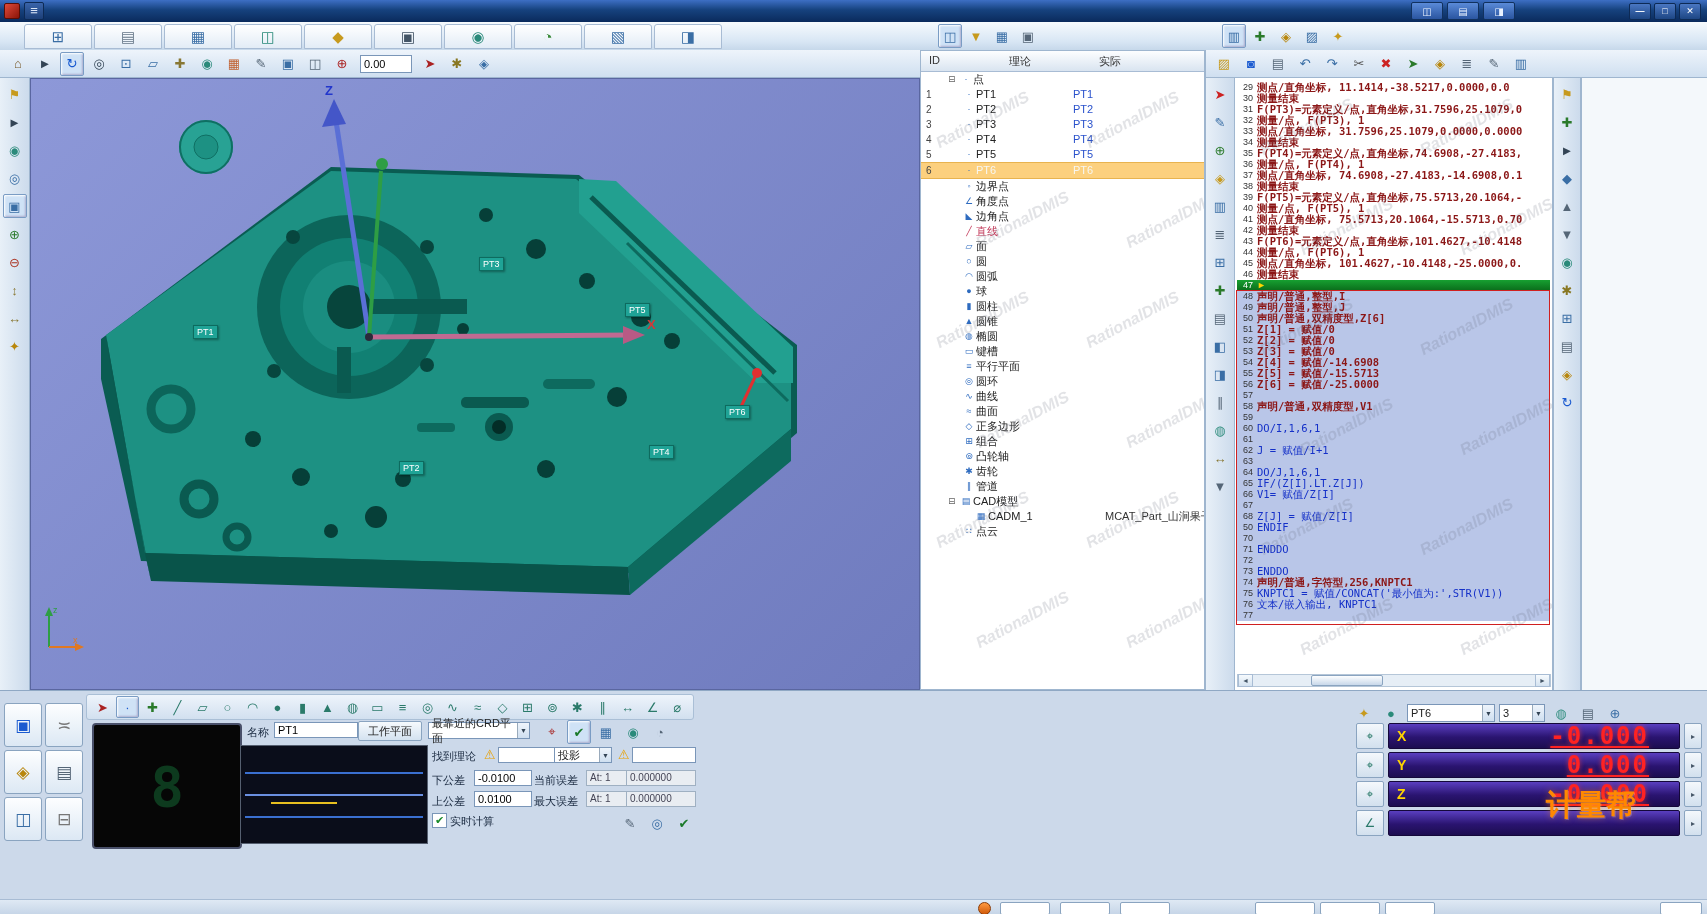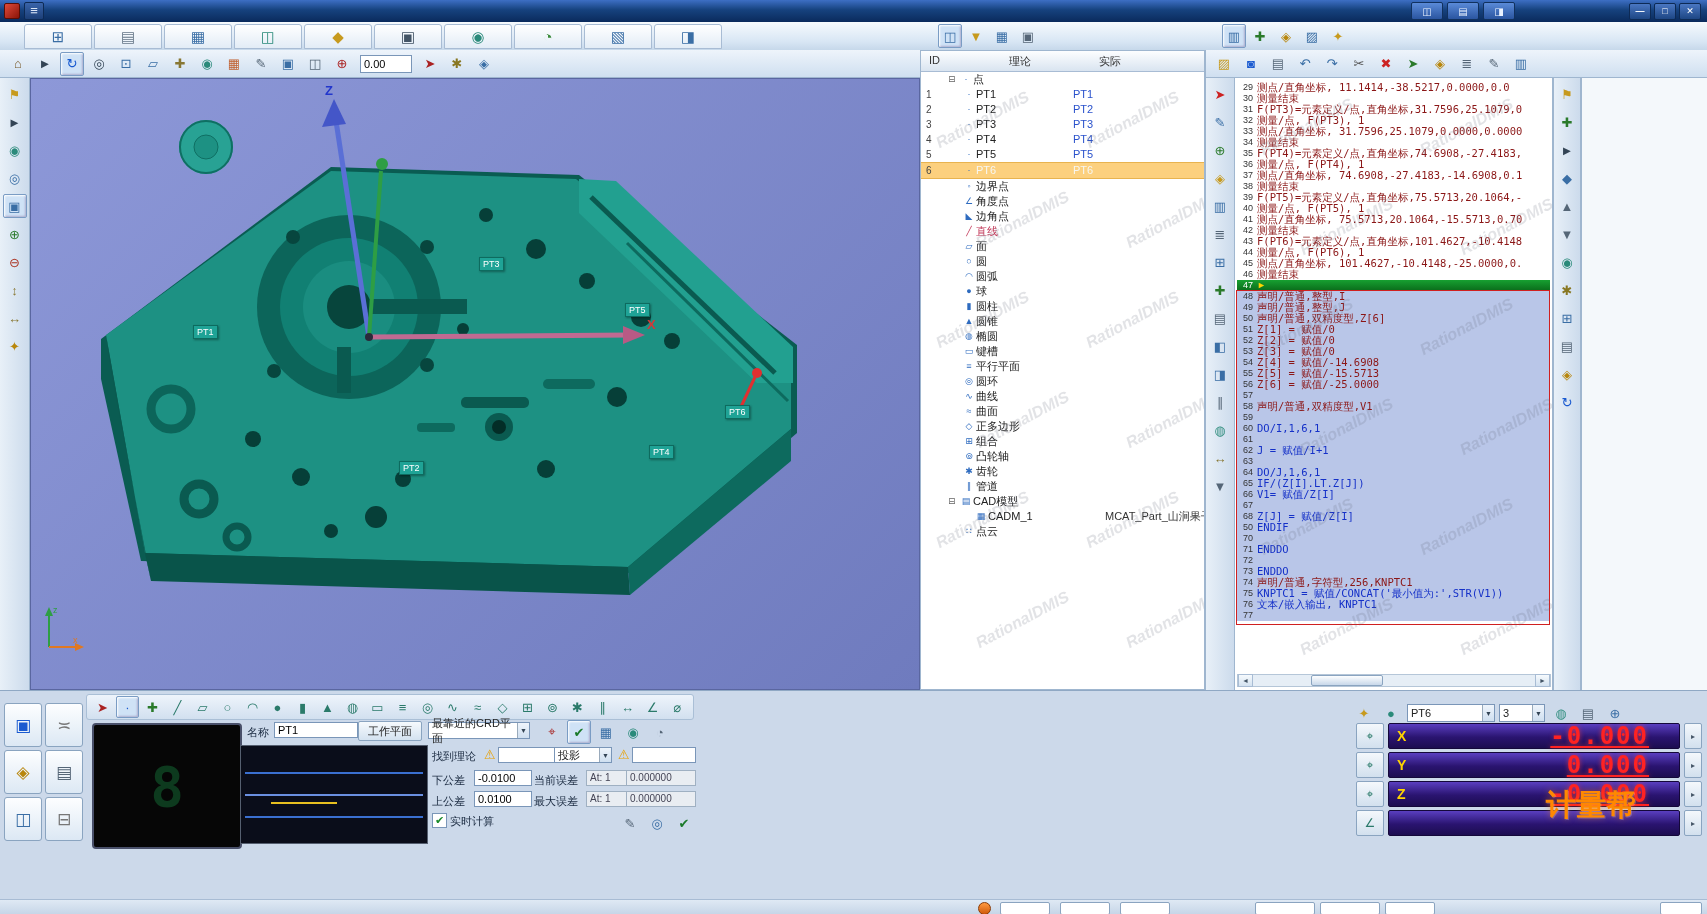--- a/index.html
+++ b/index.html
@@ -82,7 +82,7 @@
   .crow{height:11px;line-height:11px;display:flex;white-space:nowrap;overflow:hidden;}
   .cnum{width:16px;text-align:right;padding-right:4px;color:#333;font-size:9px;flex:none;}
   .ctxt{font-family:"DejaVu Sans Mono","Liberation Mono",monospace;font-size:10.5px;}
-  .ctxt.m{color:#8b1616;}
+  .ctxt.m{color:#8b1616;font-weight:bold;}
   .ctxt.b{color:#1430c8;}
   .csel{background:#b9c6e8;}
   .cgreen{background:linear-gradient(#17a031,#0a6b1a);}

